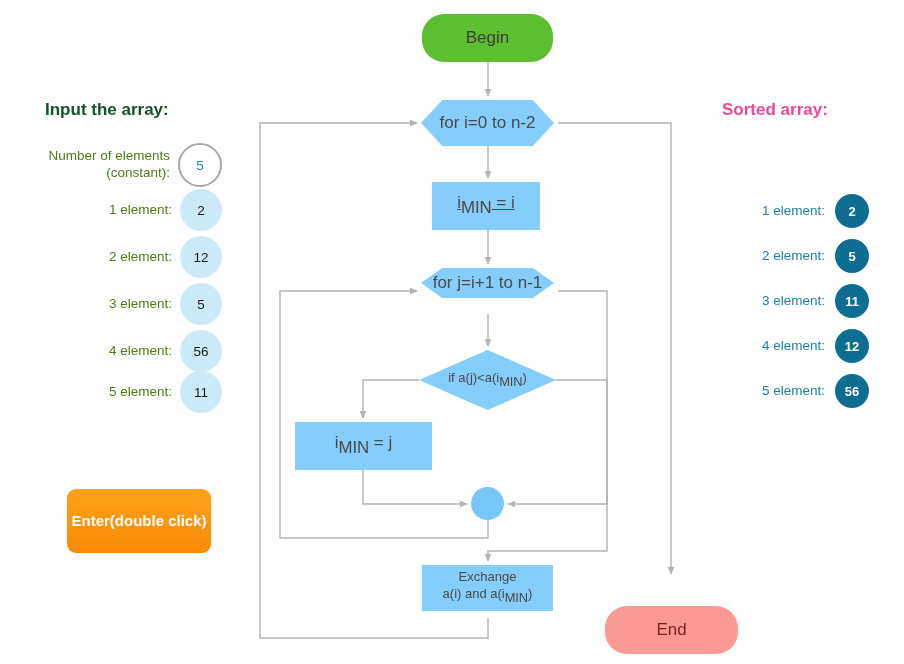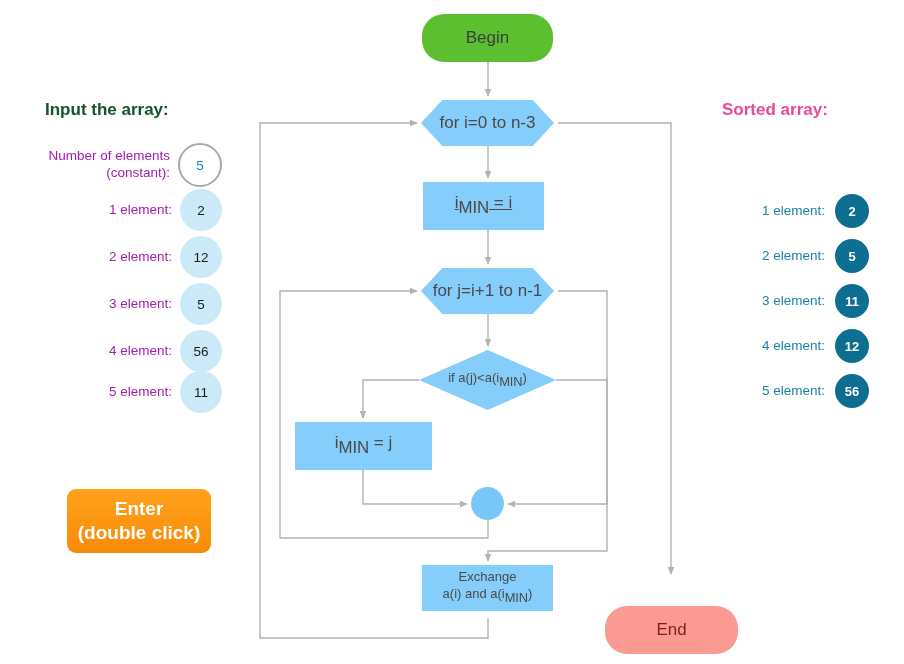--- a/index.html
+++ b/index.html
@@ -269,7 +269,7 @@
   </div>
 
   <div class="node hexagon" id="node-for-i">
-    <span>for i=0 to n-3</span>
+    <span>for i=0 to n-2</span>
   </div>
 
   <div class="node process" id="node-imin-i">

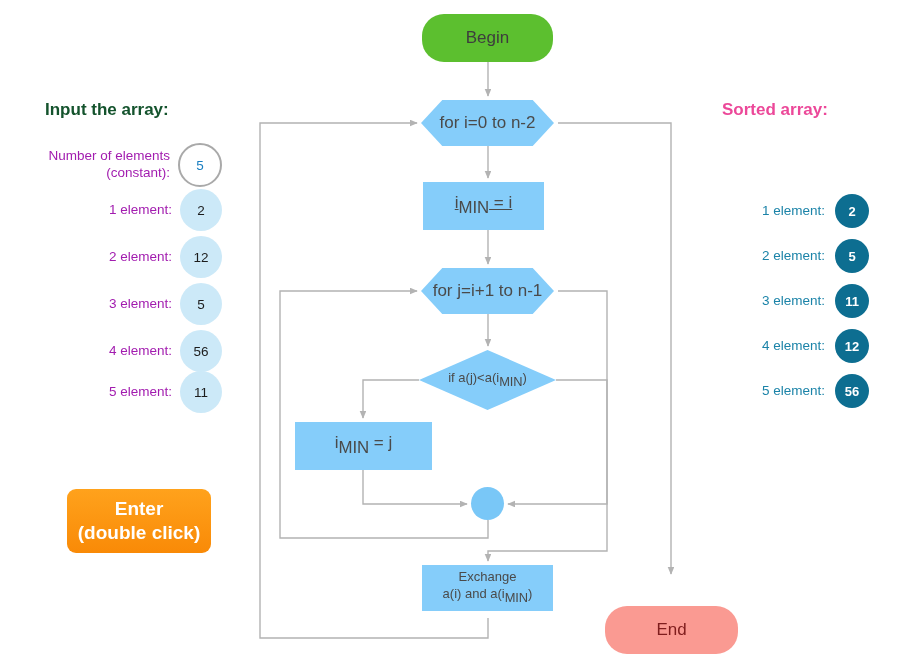--- a/index.html
+++ b/index.html
@@ -48,7 +48,7 @@
   }
 
   
-  #input-panel .row-label { color: #a21caf; }
+  #input-panel .row-label { color: #4d7c0f; }
   #input-panel .bubble {
     width: 42px; height: 42px;
     background: #cce9f8;

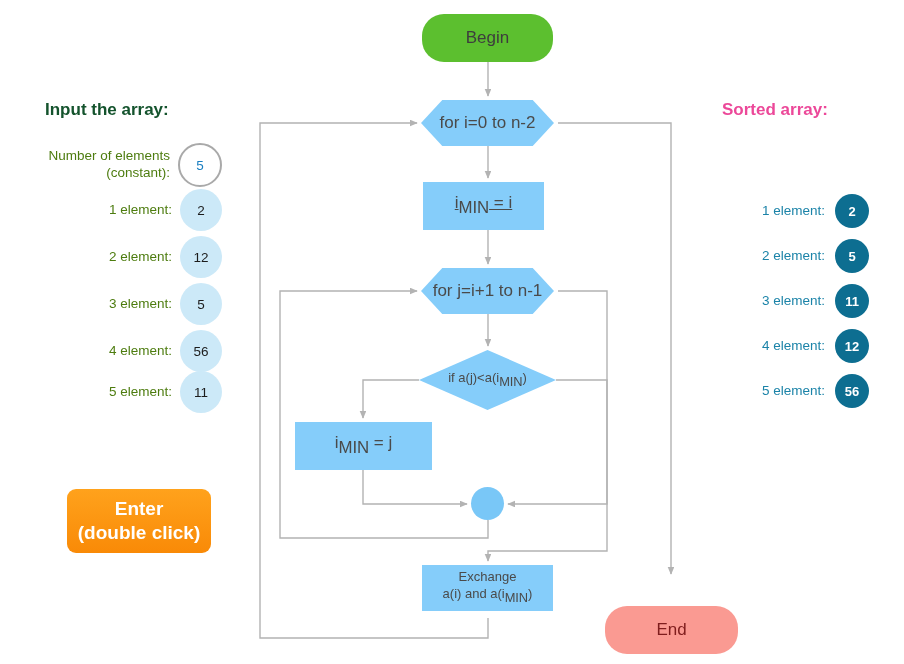--- a/index.html
+++ b/index.html
@@ -114,7 +114,7 @@
     background: #fa9a92; color: #7f1d1d; margin-top: 28px;
   }
   .process { background: #85cdfa; }
-  #node-imin-i { left: 423px; top: 182px; width: 121px; height: 48px; text-decoration: underline; }
+  #node-imin-i { left: 432px; top: 182px; width: 108px; height: 48px; text-decoration: underline; }
   #node-imin-j { left: 295px; top: 422px; width: 137px; height: 48px; }
   #node-exchange {
     left: 422px; top: 565px; width: 131px; height: 46px;

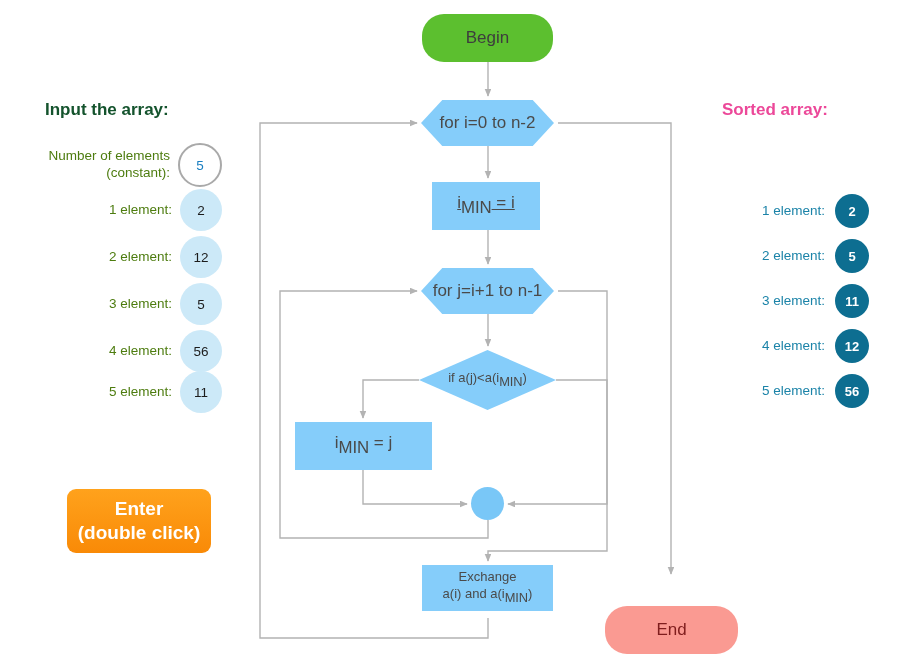--- a/index.html
+++ b/index.html
@@ -126,7 +126,7 @@
     clip-path: polygon(16% 0%, 84% 0%, 100% 50%, 84% 100%, 16% 100%, 0% 50%);
   }
   #node-for-i { left: 421px; top: 100px; width: 133px; height: 46px; }
-  #node-for-j { left: 421px; top: 268px; width: 133px; height: 46px; }
+  #node-for-j { left: 421px; top: 268px; width: 133px; height: 30px; }
 
   #node-if {
     left: 419px; top: 350px; width: 137px; height: 60px;

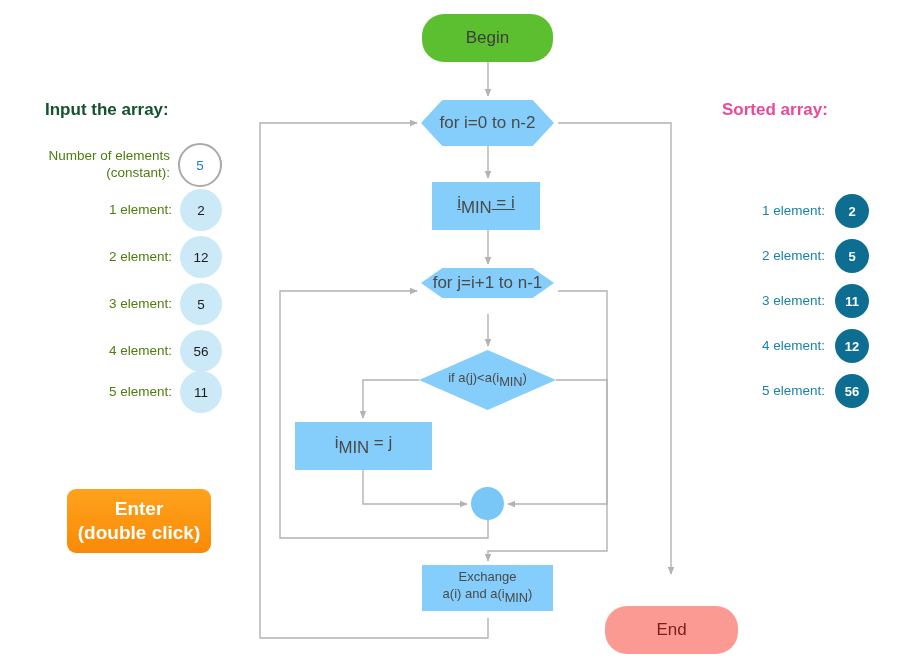--- a/index.html
+++ b/index.html
@@ -81,10 +81,10 @@
     background: linear-gradient(#ffa21c, #f98a07);
     border-radius: 9px;
     color: #ffffff;
-    font-size: 19px;
+    font-size: 15px;
     font-weight: bold;
     display: flex;
-    flex-direction: column;
+    flex-direction: row;
     align-items: center;
     justify-content: center;
     line-height: 1.25;

